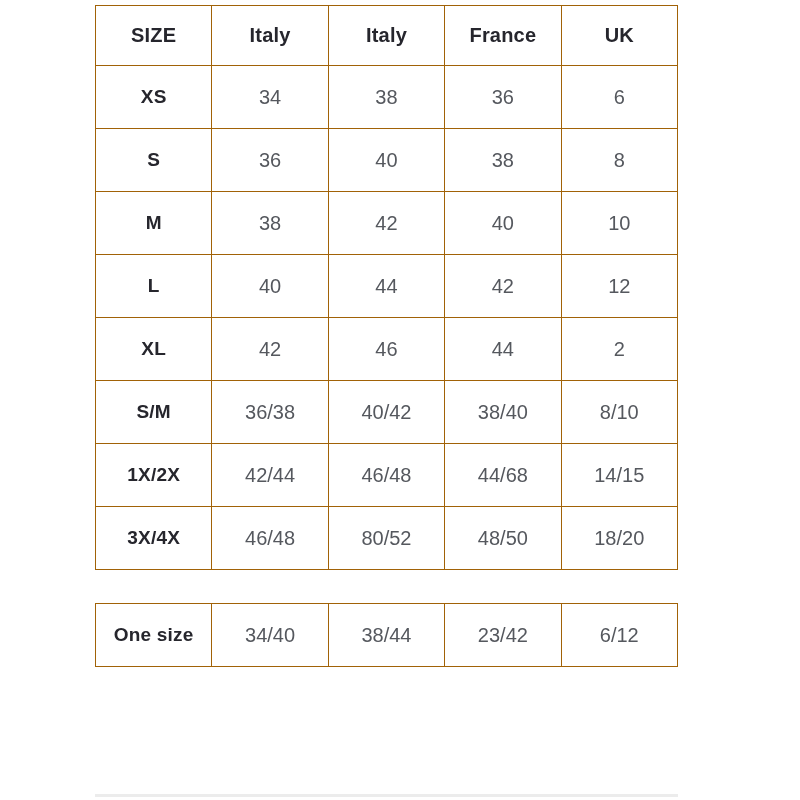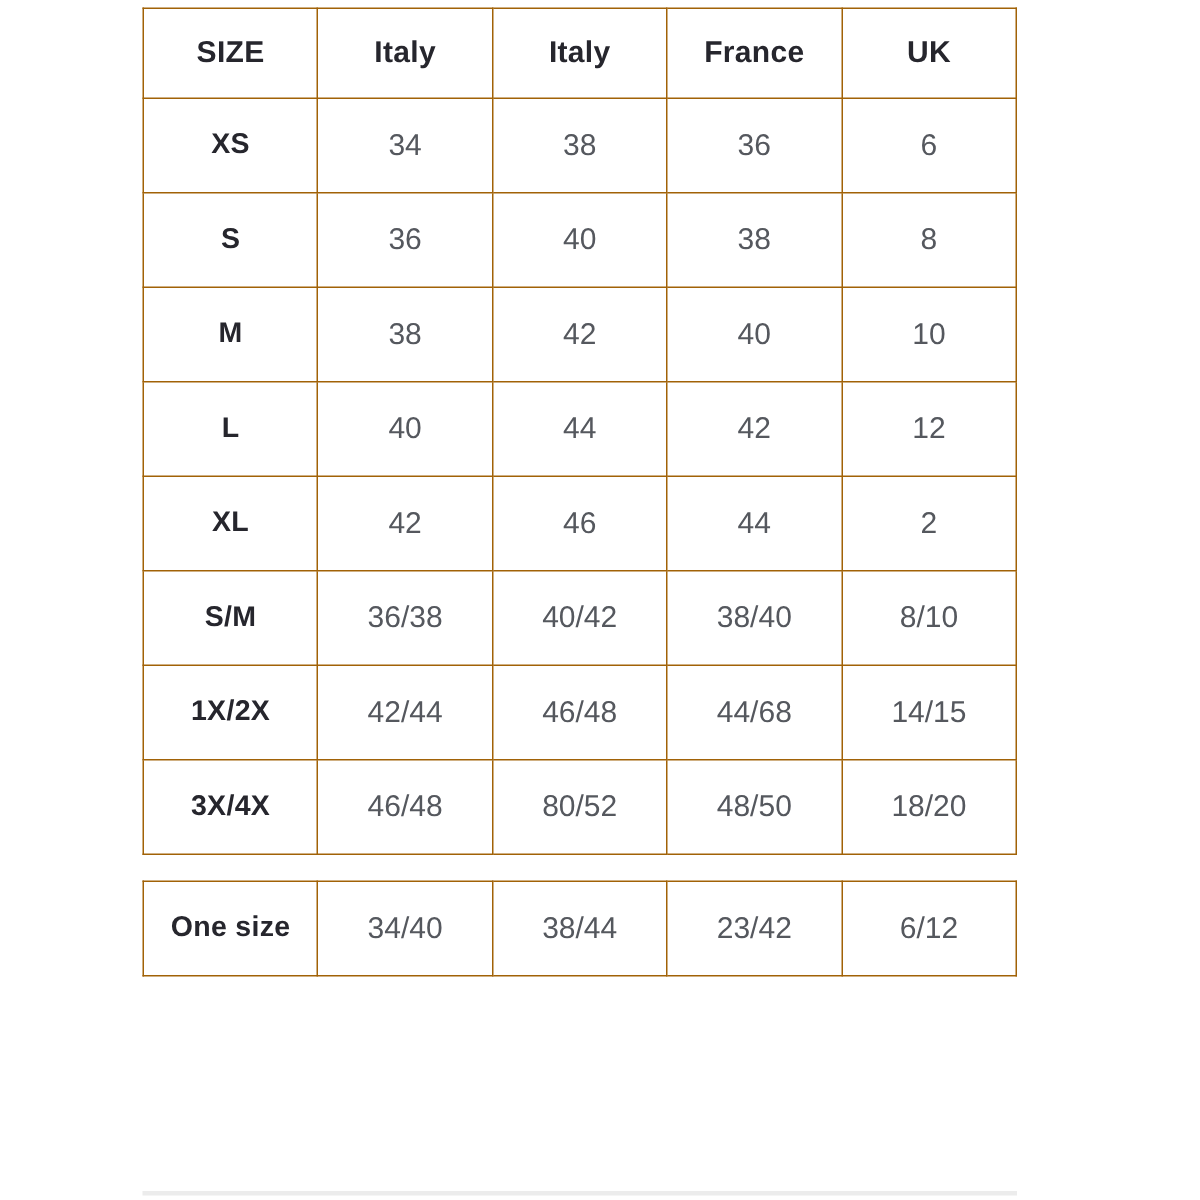--- a/index.html
+++ b/index.html
@@ -55,7 +55,7 @@
     color: #55585e;
   }
   #special-table {
-    margin-top: 17px;
+    margin-top: 33px;
   }
   .bottom-shadow {
     position: absolute;

